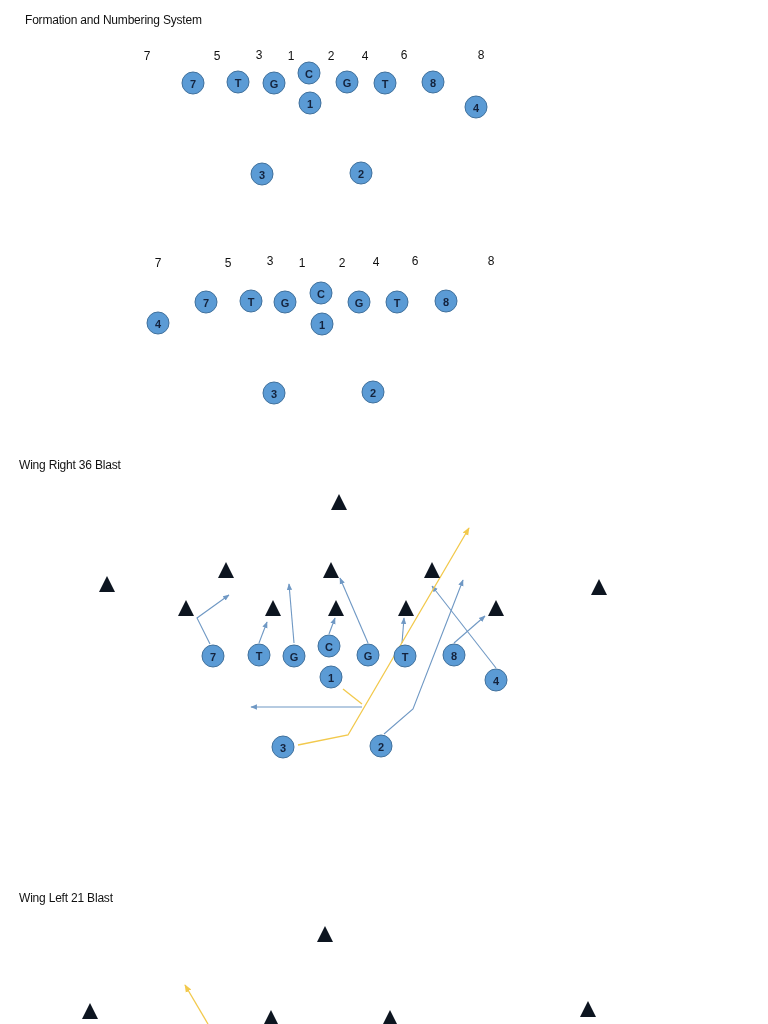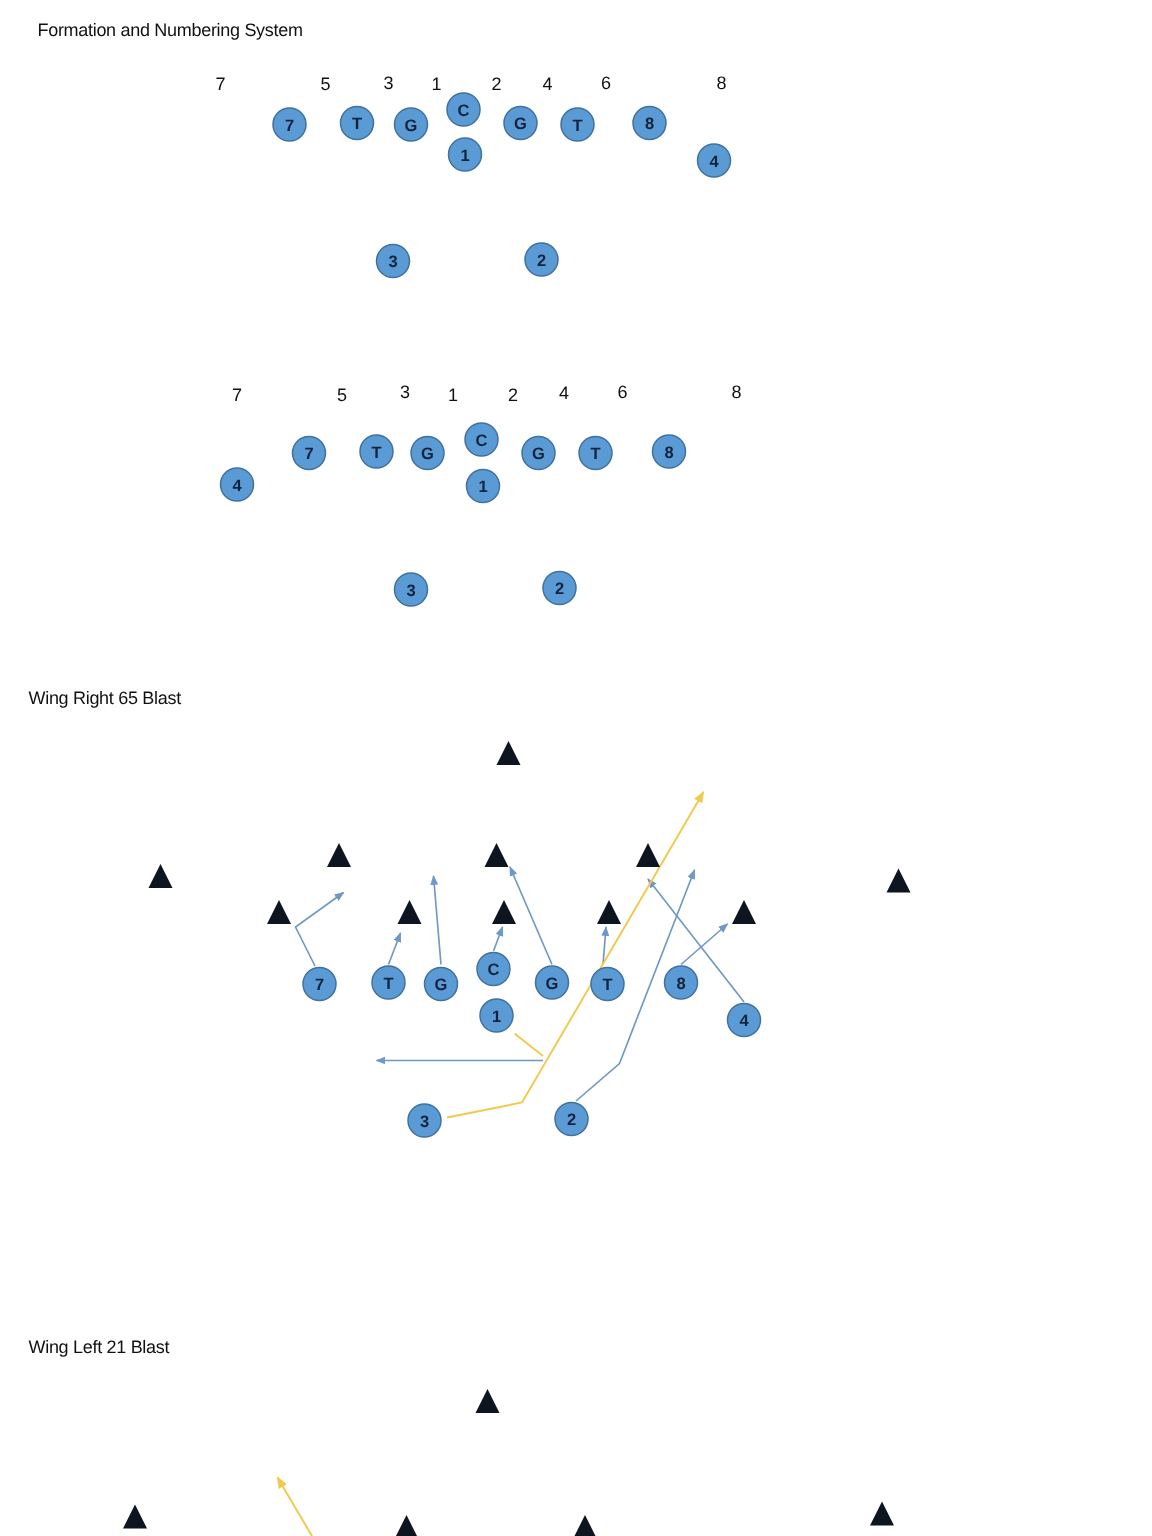--- a/index.html
+++ b/index.html
@@ -13,7 +13,7 @@
 <body>
 
 <div class="title" style="left:25px;top:13px;">Formation and Numbering System</div>
-<div class="title" style="left:19px;top:458px;">Wing Right 65 Blast</div>
+<div class="title" style="left:19px;top:458px;">Wing Right 36 Blast</div>
 <div class="title" style="left:19px;top:891px;">Wing Left 21 Blast</div>
 
 <svg id="diagram" width="768" height="1024" viewBox="0 0 768 1024" xmlns="http://www.w3.org/2000/svg">

